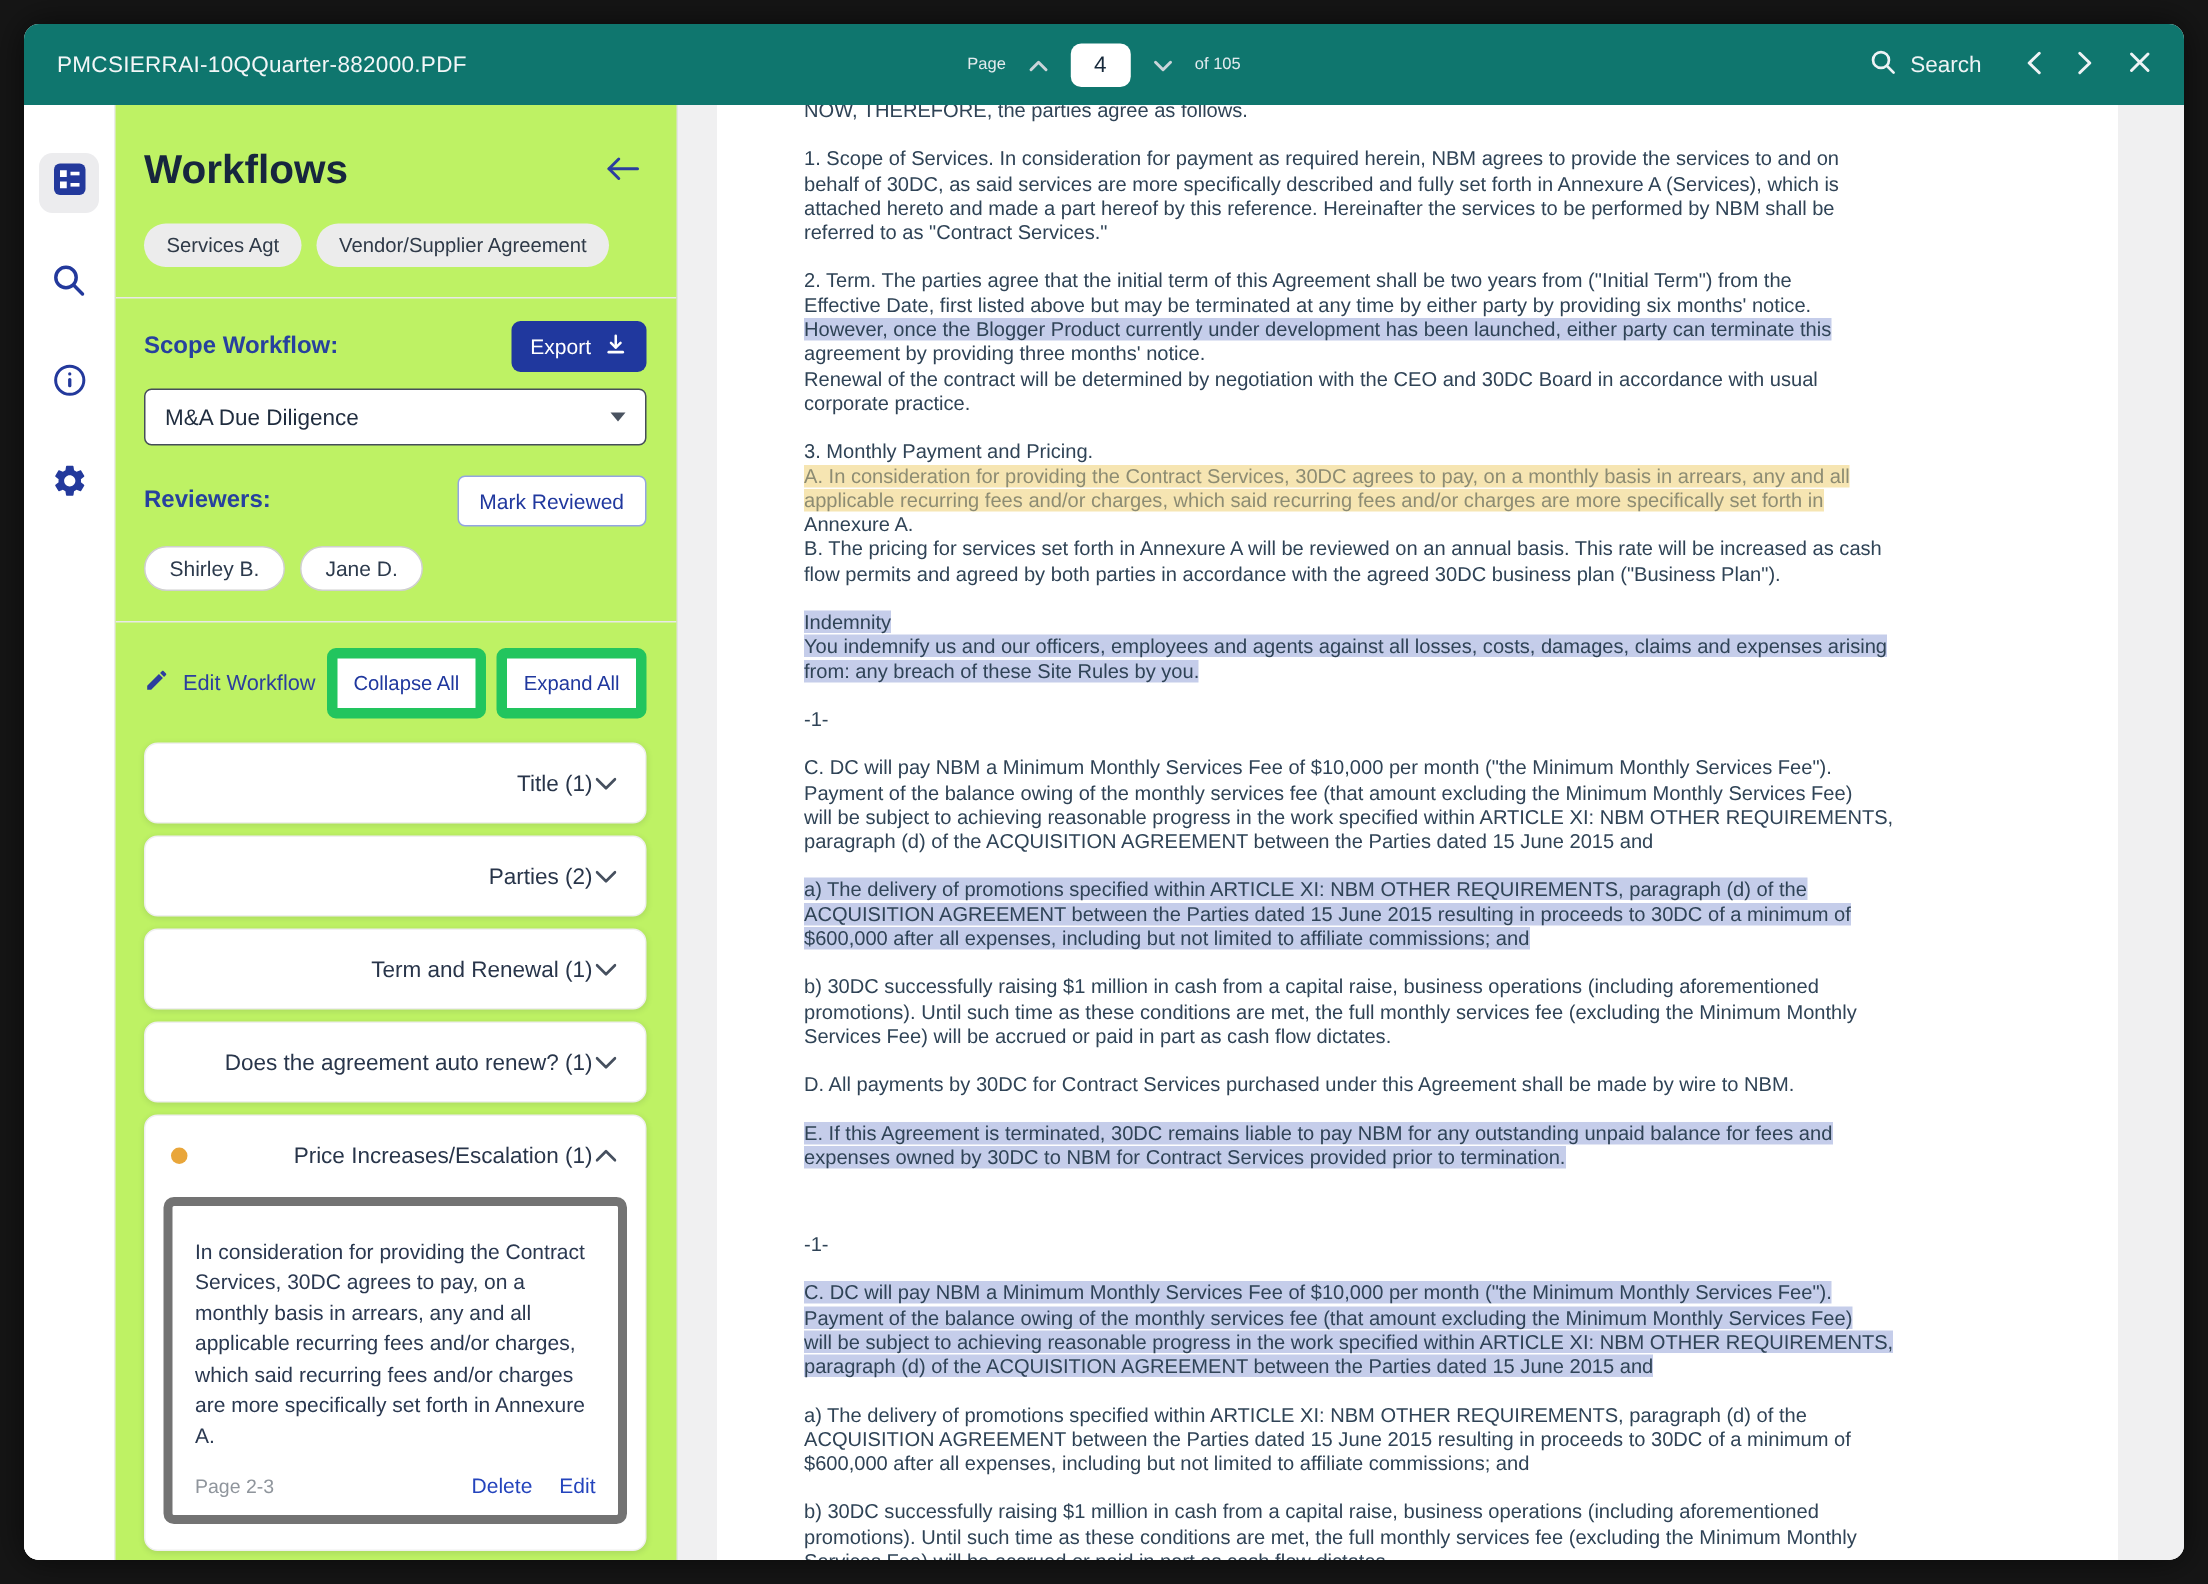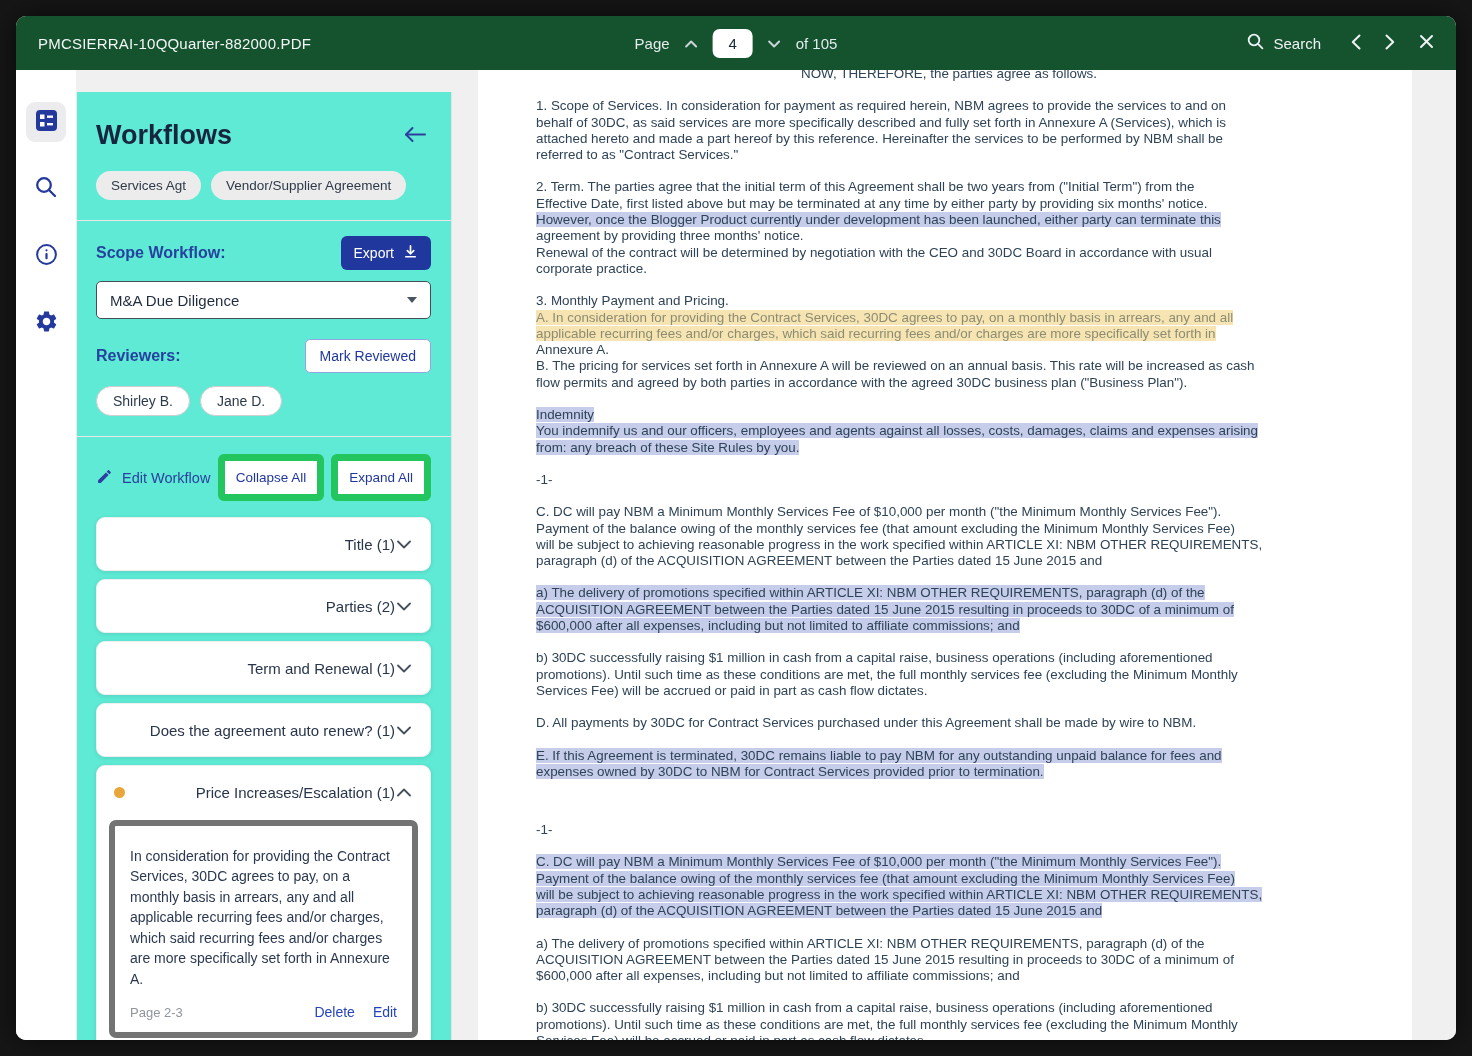--- a/index.html
+++ b/index.html
@@ -9,7 +9,7 @@
           overflow:hidden;background:#fff;display:flex;flex-direction:column;box-shadow:0 0 24px rgba(0,0,0,.6);}
 
   
-  .topbar{height:54px;min-height:54px;background:#14532d;display:flex;align-items:center;
+  .topbar{height:54px;min-height:54px;background:#0f766e;display:flex;align-items:center;
           padding:0 22px;position:relative;color:#eef3f5;}
   .file-title{font-size:15px;letter-spacing:.2px;color:#f2f6f7;}
   .page-nav{position:absolute;left:50%;transform:translateX(-50%);display:flex;align-items:center;gap:13px;}

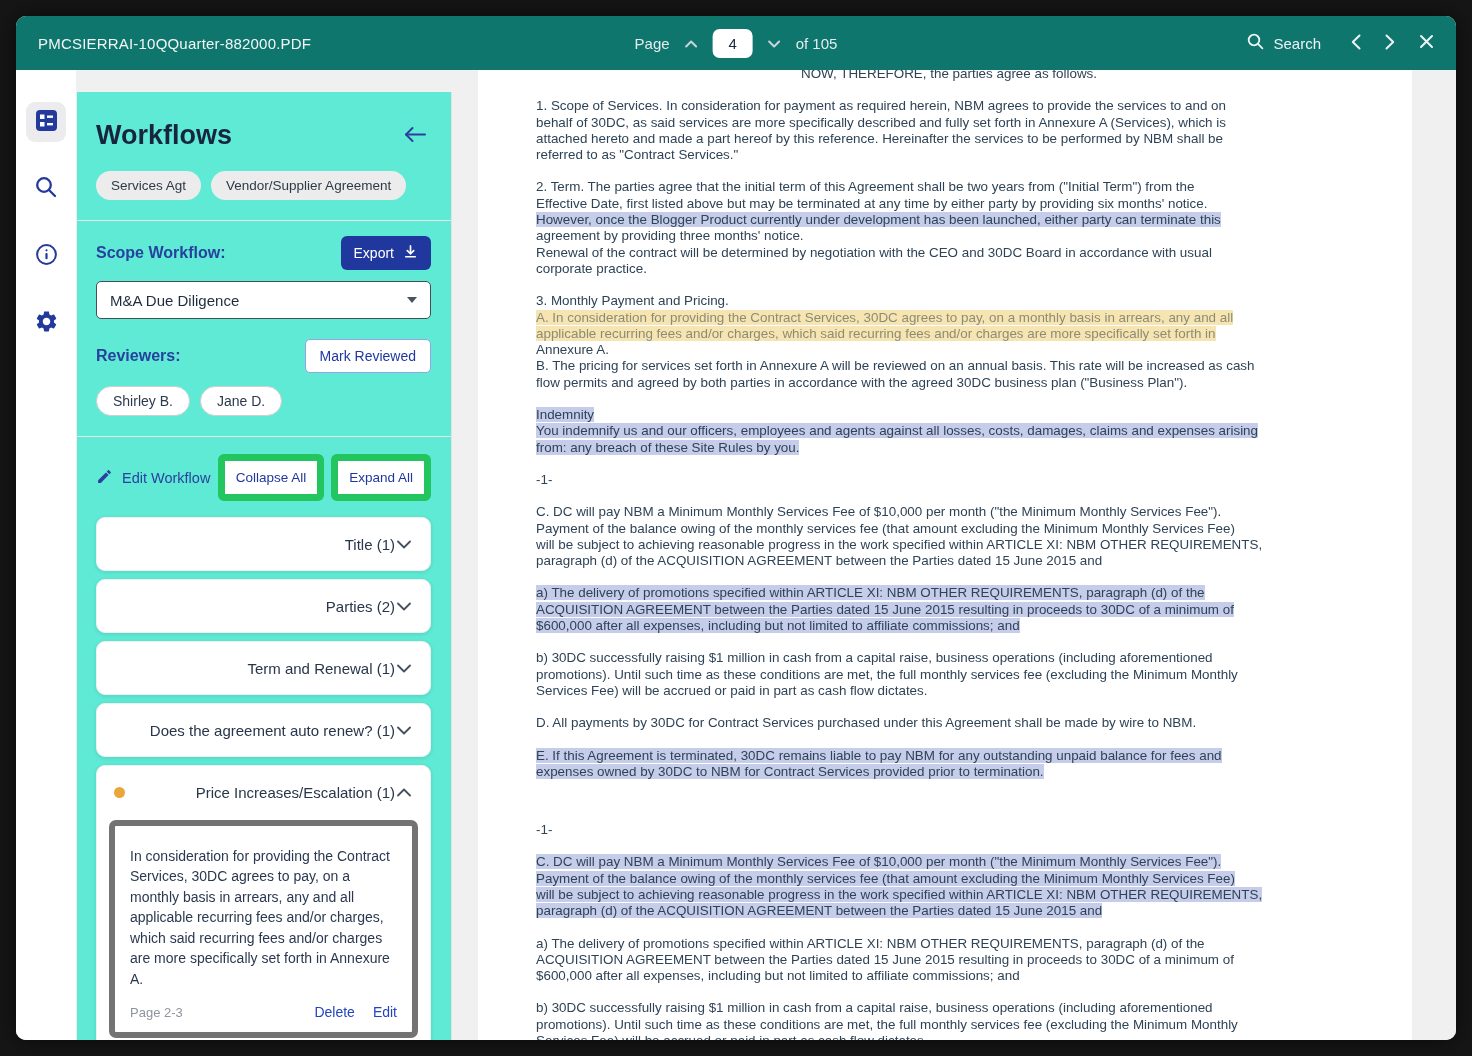--- a/index.html
+++ b/index.html
@@ -13,7 +13,7 @@
           padding:0 22px;position:relative;color:#eef3f5;}
   .file-title{font-size:15px;letter-spacing:.2px;color:#f2f6f7;}
   .page-nav{position:absolute;left:50%;transform:translateX(-50%);display:flex;align-items:center;gap:13px;}
-  .page-nav .lbl{font-size:15px;color:#e3ebee;}
+  .page-nav .lbl{font-size:11px;color:#e3ebee;}
   .nav-step{background:none;border:none;padding:2px;cursor:pointer;display:flex;align-items:center;}
   .page-box{background:#fff;border-radius:7px;width:40px;height:29px;display:flex;align-items:center;
             justify-content:center;font-size:15px;color:#16283a;cursor:text;}

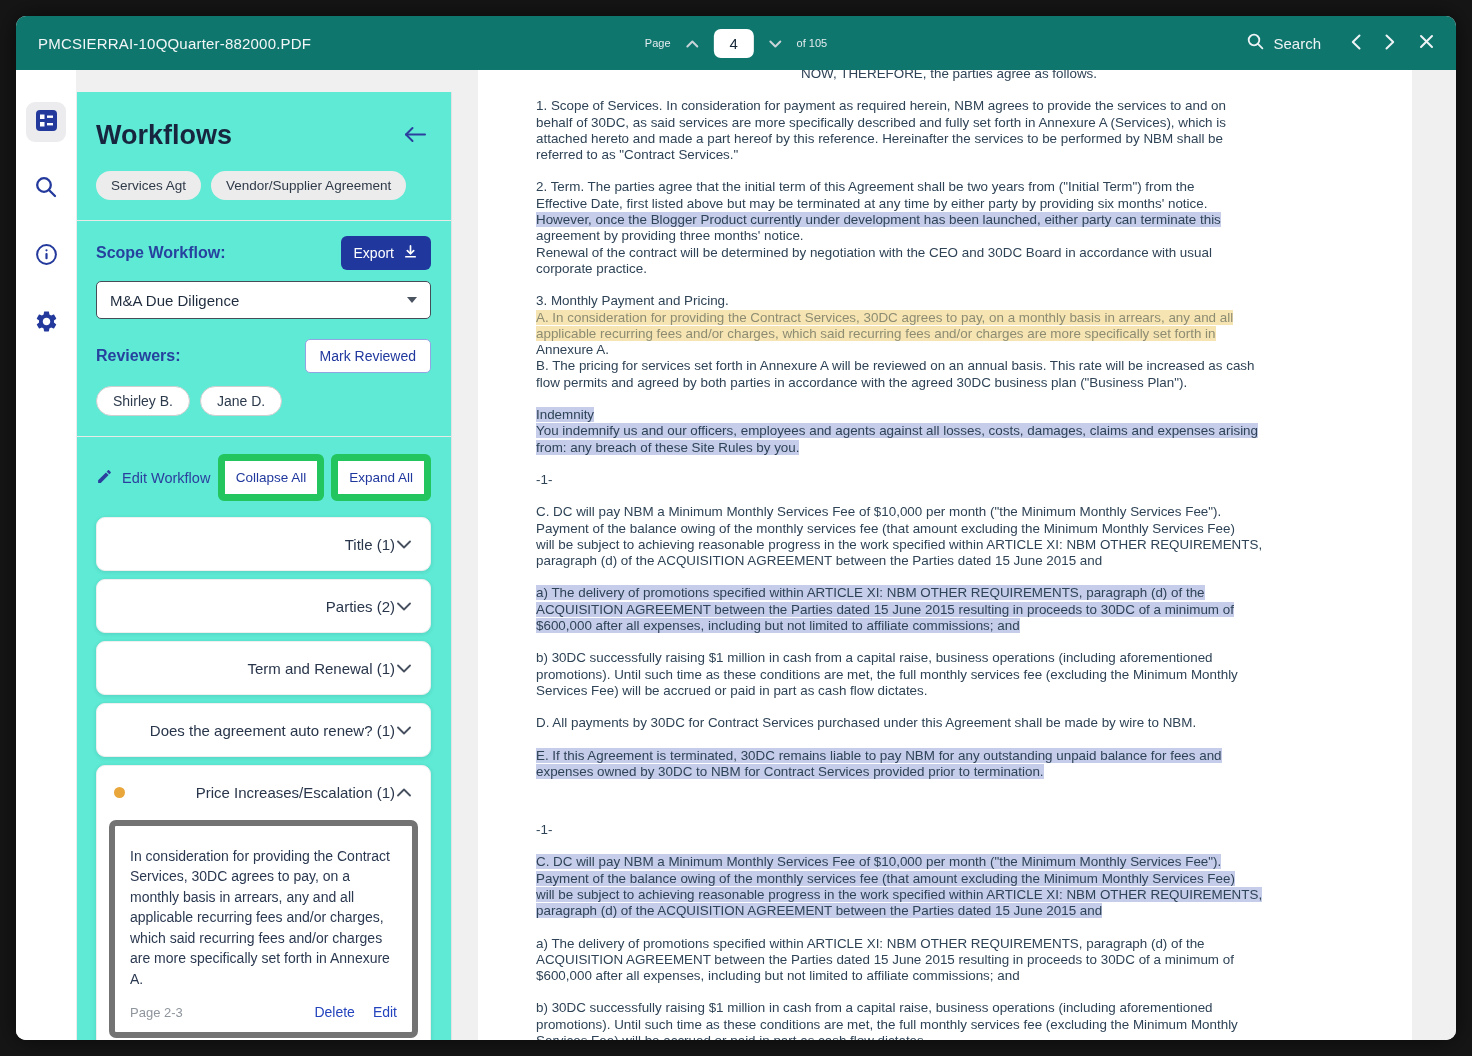--- a/index.html
+++ b/index.html
@@ -73,7 +73,7 @@
   .docwrap{flex:1;padding:0 44px 0 26px;overflow:hidden;}
   .page{background:#fff;height:100%;padding:0 50px 0 58px;box-sizing:border-box;overflow:hidden;}
   .page p{margin:16px 0 0;font-size:13.4px;line-height:16.3px;color:#2f4356;}
-  .page p.tight{margin-top:-4px;text-align:center;}
+  .page p.tight{margin-top:-4px;}
   .page p.spaced{margin-top:42px;}
   .hl-blue{background:#c5cdea;}
   .hl-yellow{background:#f6e5b2;color:#8d8c73;}

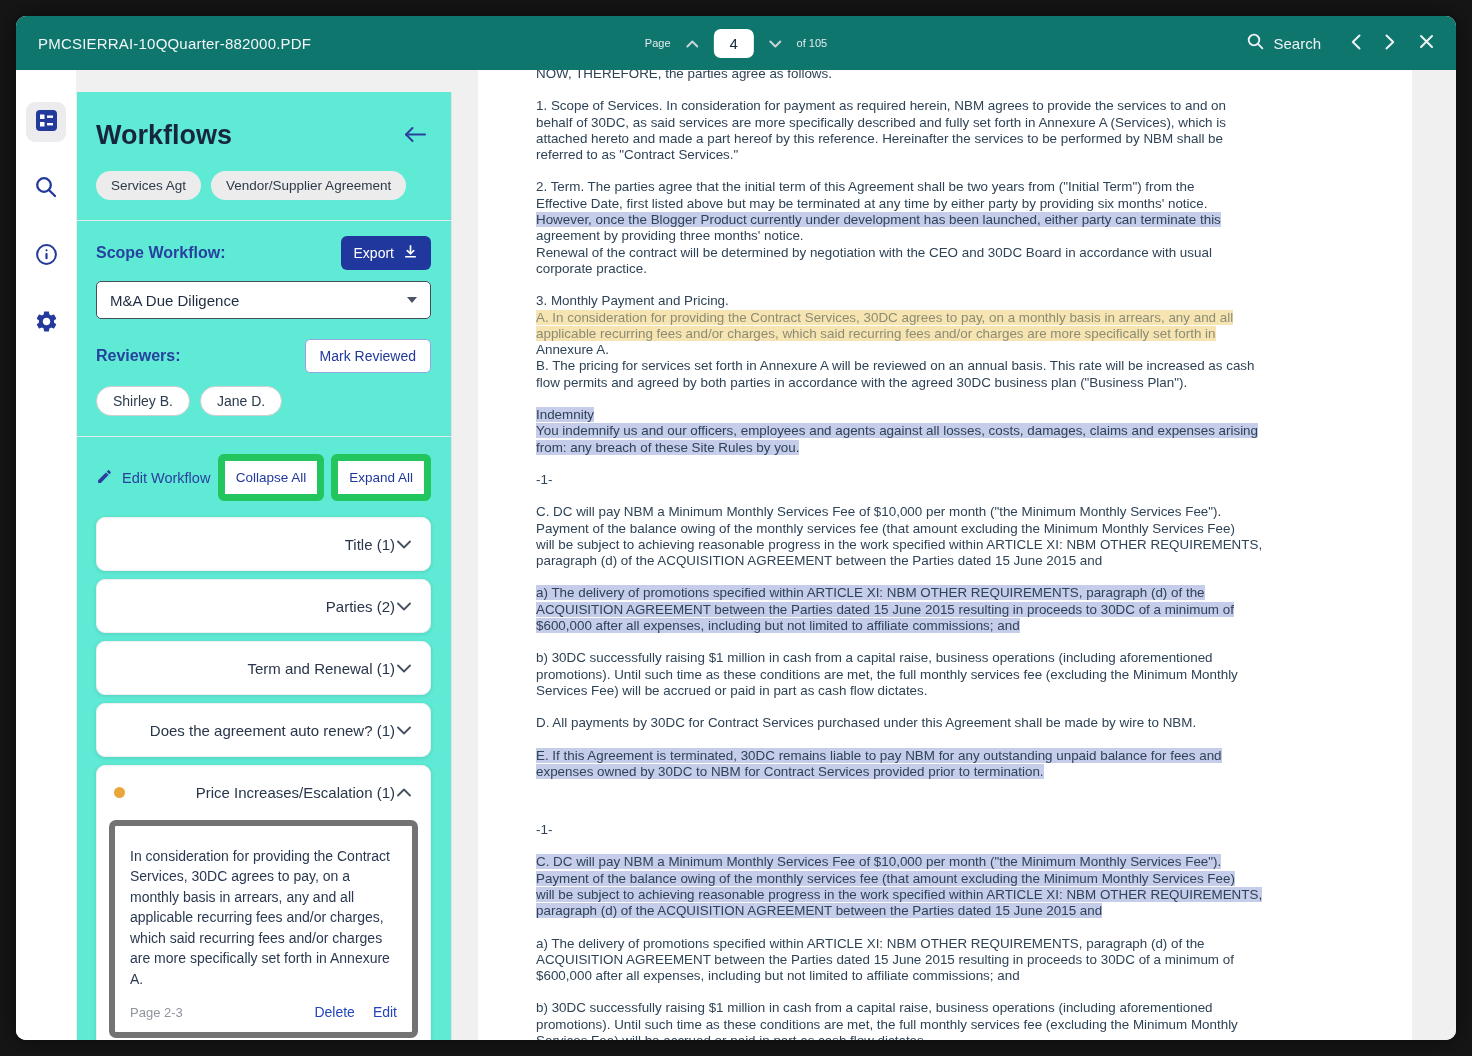--- a/index.html
+++ b/index.html
@@ -31,8 +31,8 @@
   .rail-item.active{background:#ececee;}
 
   
-  .panel{width:376px;min-width:376px;background:#5eead4;border-left:1px solid #ececec;border-right:1px solid #e2e2e4;
-         padding:28px 20px 0 19px;box-sizing:border-box;overflow:hidden;margin-top:22px;}
+  .panel{width:376px;min-width:376px;background:#bef264;border-left:1px solid #ececec;border-right:1px solid #e2e2e4;
+         padding:28px 20px 0 19px;box-sizing:border-box;overflow:hidden;}
   .side-head{display:flex;align-items:center;justify-content:space-between;}
   .side-title{font-size:27px;font-weight:600;color:#17263e;}
   .back-btn{background:none;border:none;cursor:pointer;padding:4px;display:flex;}

